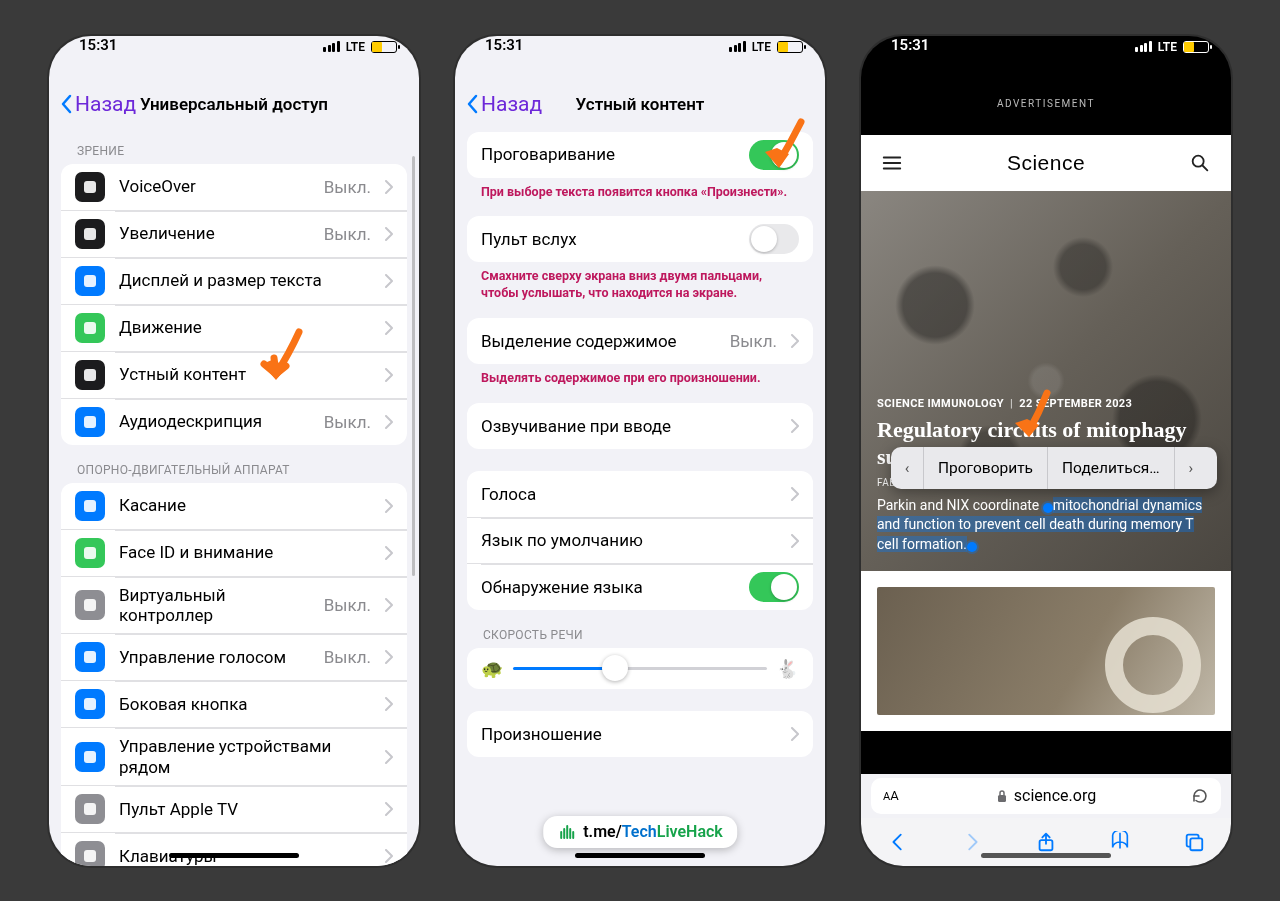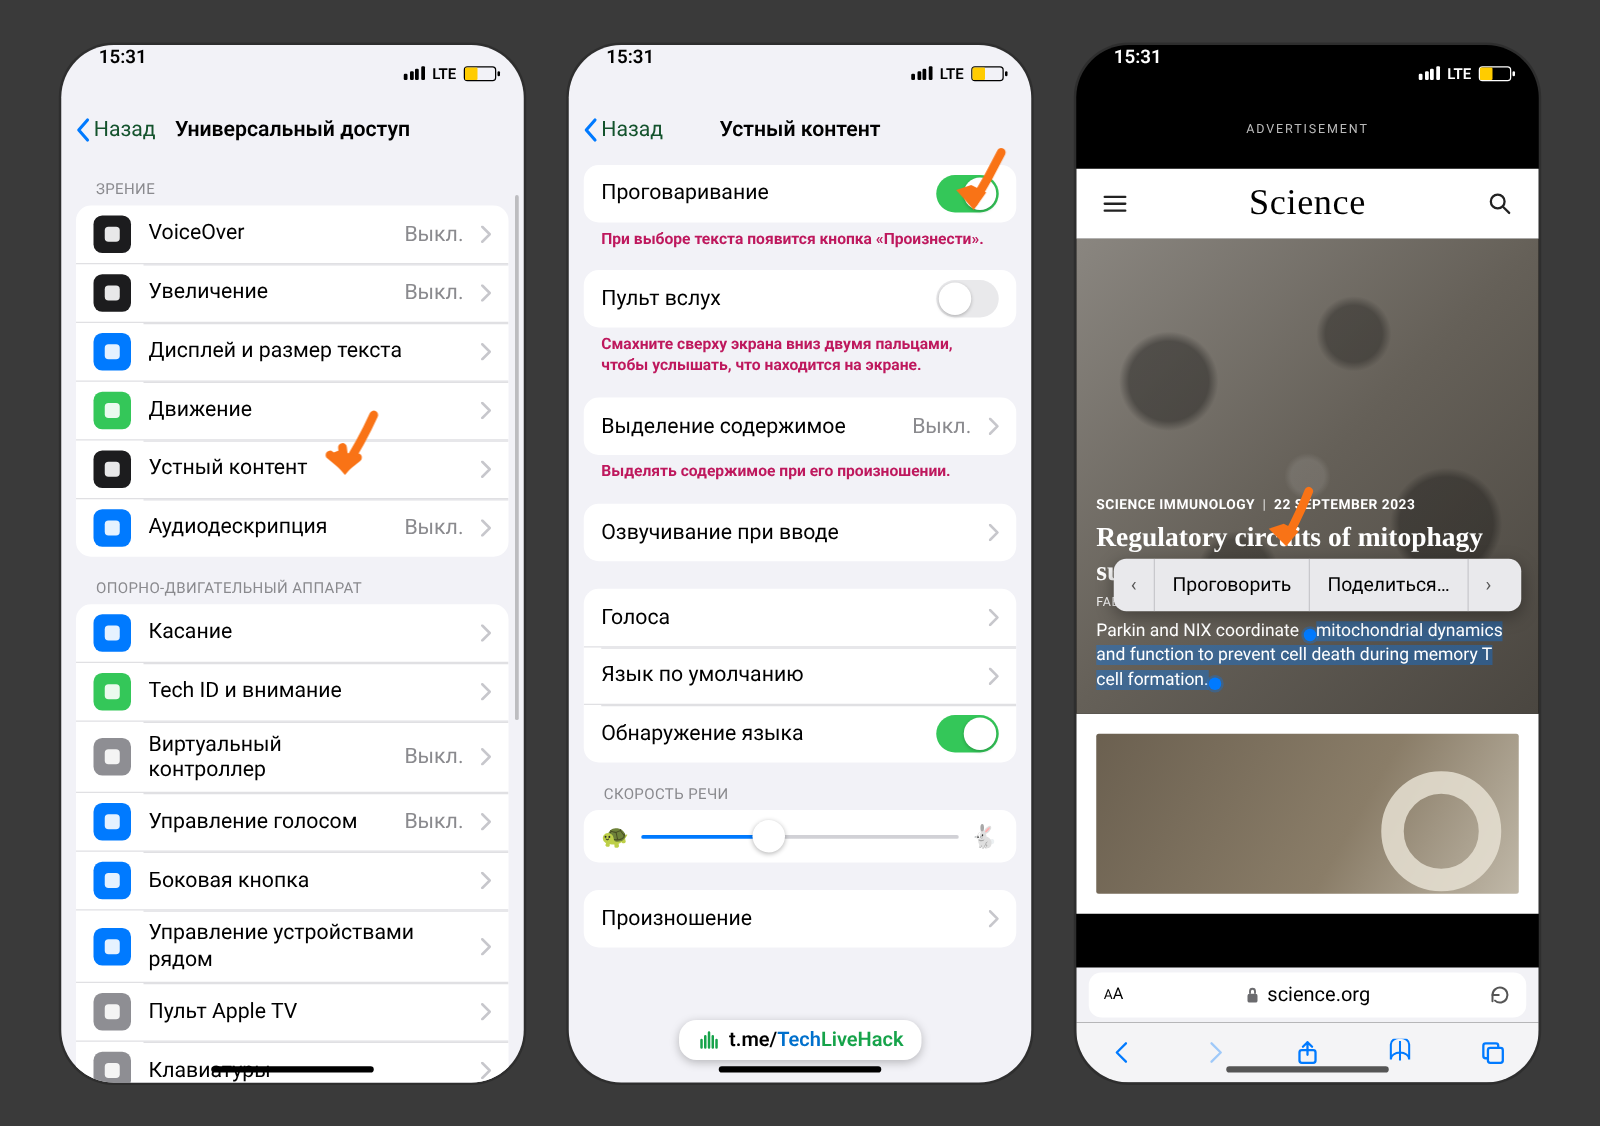--- a/index.html
+++ b/index.html
@@ -40,7 +40,7 @@
   .sig-bars span { width: 3px; background: currentColor; border-radius: 1px; }
   .sig-bars span:nth-child(1){height:5px} .sig-bars span:nth-child(2){height:7px}
   .sig-bars span:nth-child(3){height:9px} .sig-bars span:nth-child(4){height:11px}
-  .lte { font-size: 12px; font-weight: 600; margin: 16px 2px; }
+  .lte { font-size: 12px; font-weight: 600; margin: 4px 2px; }
   .battery { width: 26px; height: 12px; border: 1.5px solid currentColor; border-radius: 3px; position: relative; }
   .battery::after { content:""; position:absolute; right:-4px; top:3px; width:2px; height:4px; background:currentColor; border-radius:1px; }
   .battery-fill { background:#ffcc00; height:100%; width:40%; border-radius:1px; }

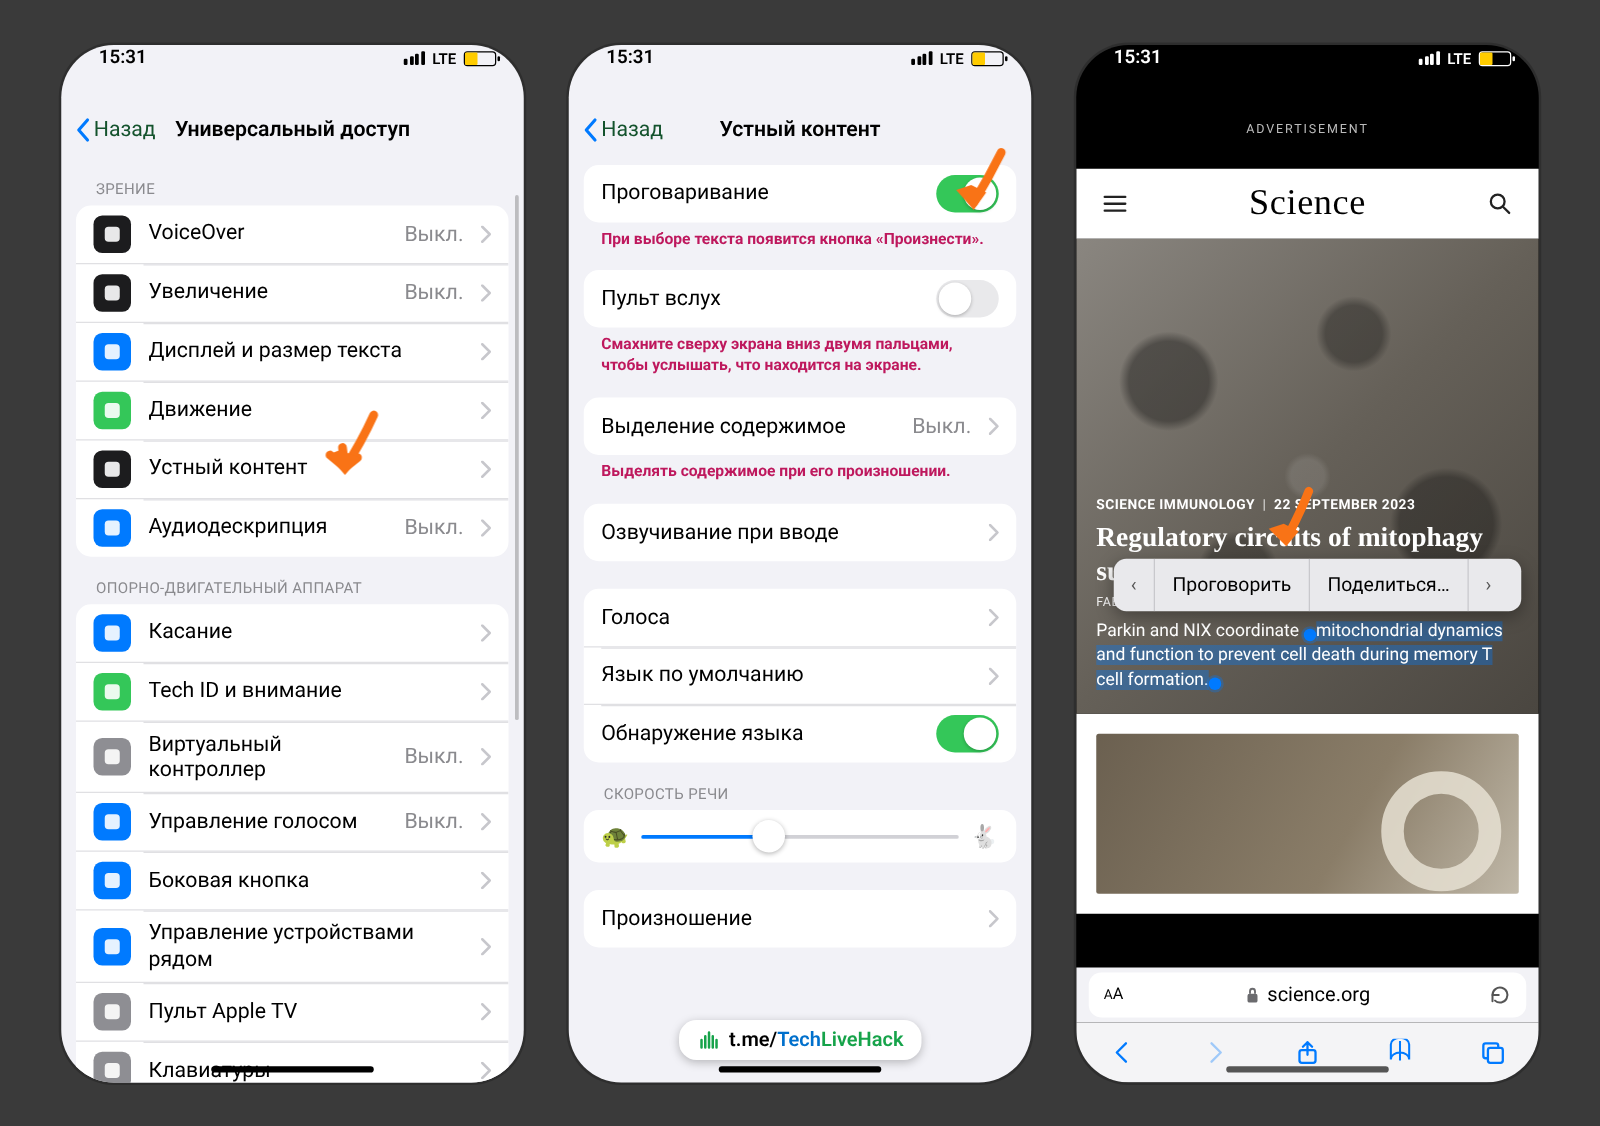--- a/index.html
+++ b/index.html
@@ -49,7 +49,7 @@
 
   
   .nav { height: 44px; display:flex; align-items:center; position:relative; padding: 0 10px; }
-  .nav-back { color:#14532d; display:flex; align-items:center; font-size:17px; gap:2px; }
+  .nav-back { color:#6d28d9; display:flex; align-items:center; font-size:21px; gap:2px; }
   .nav-back svg { width:14px; height:20px; }
   .nav-title { position:absolute; left:0; right:0; text-align:center; font-size:17px; font-weight:600; pointer-events:none; }
 

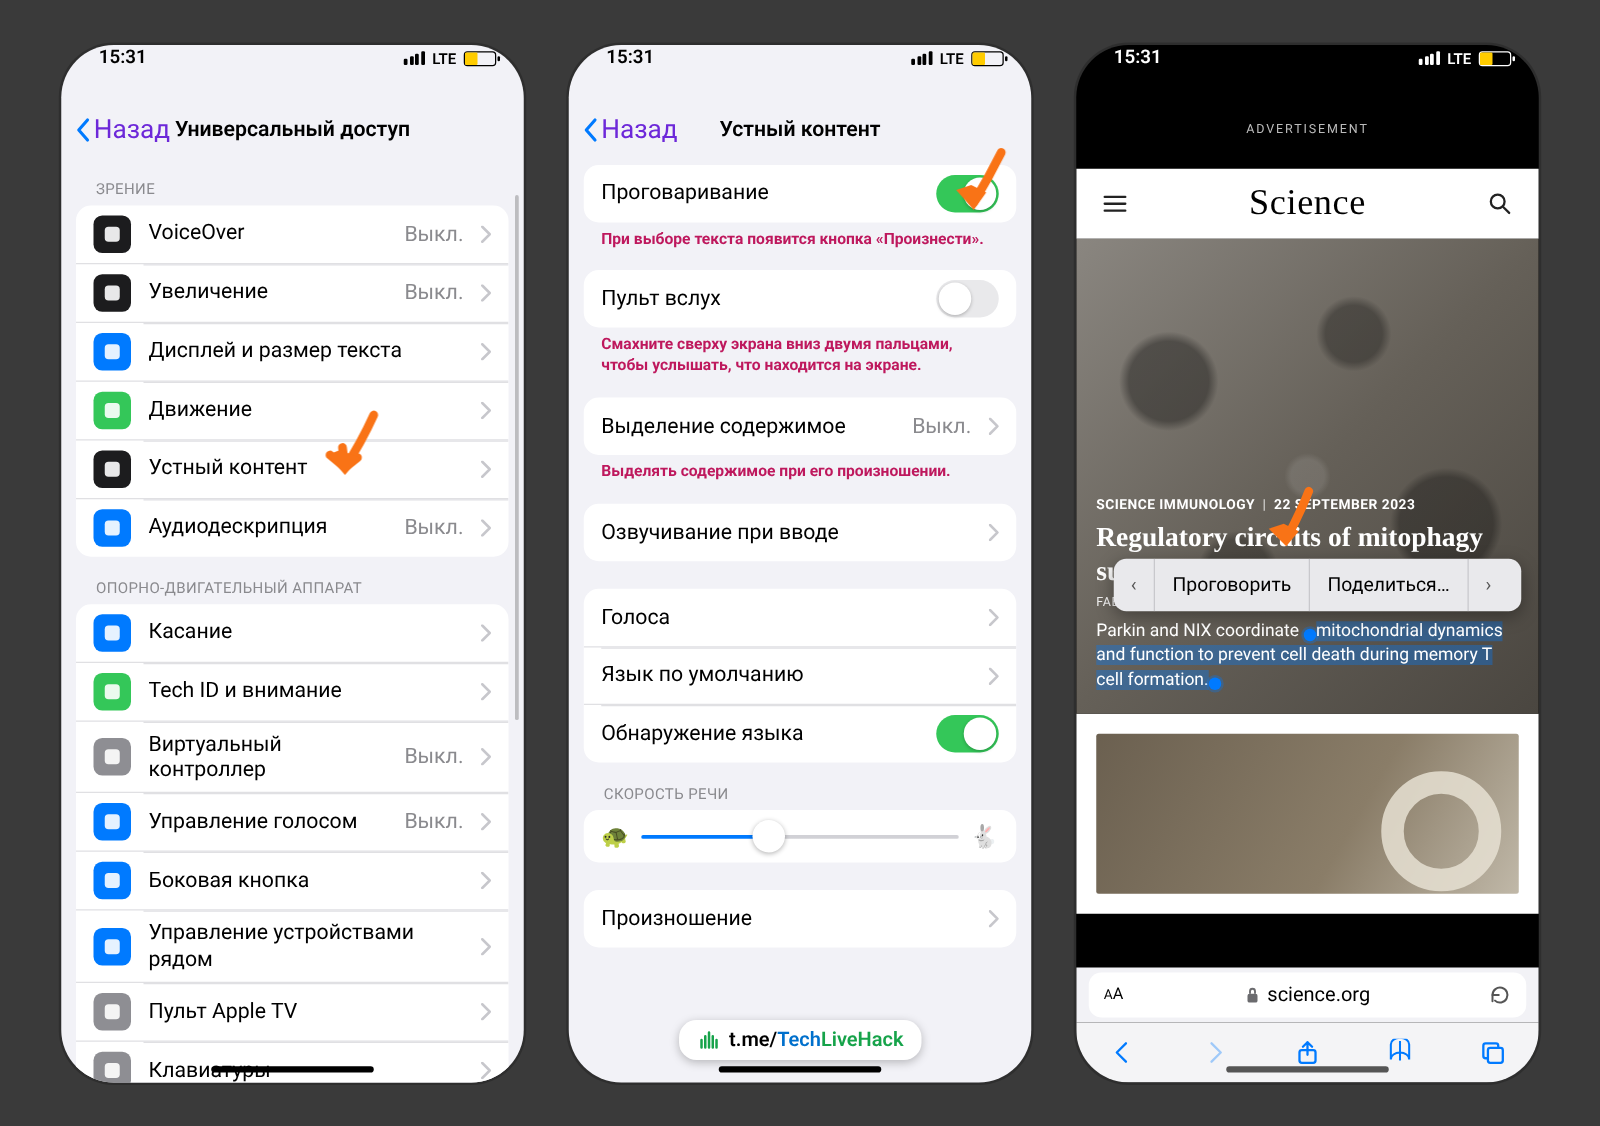--- a/index.html
+++ b/index.html
@@ -91,7 +91,7 @@
   .adv { text-align:center; color:#bbb; font-size:10px; letter-spacing:1.5px; padding-top:16px; }
   .site-header { background:#fff; height:56px; display:flex; align-items:center; justify-content:space-between; padding:0 20px; }
   .menu-icon, .search-icon { width:22px; height:22px; color:#333; }
-  .science-logo { font-family: Liberation Serif, serif; font-size:29px; font-weight:400; letter-spacing:.5px; }
+  .science-logo { font-family: Liberation Sans, sans-serif; font-size:21px; font-weight:400; letter-spacing:.5px; }
   .hero { position:relative; height:380px; background:linear-gradient(135deg,#8a8680 0%, #656058 50%, #4a4640 100%); overflow:hidden; }
   .hero::before { content:""; position:absolute; inset:0;
     background:

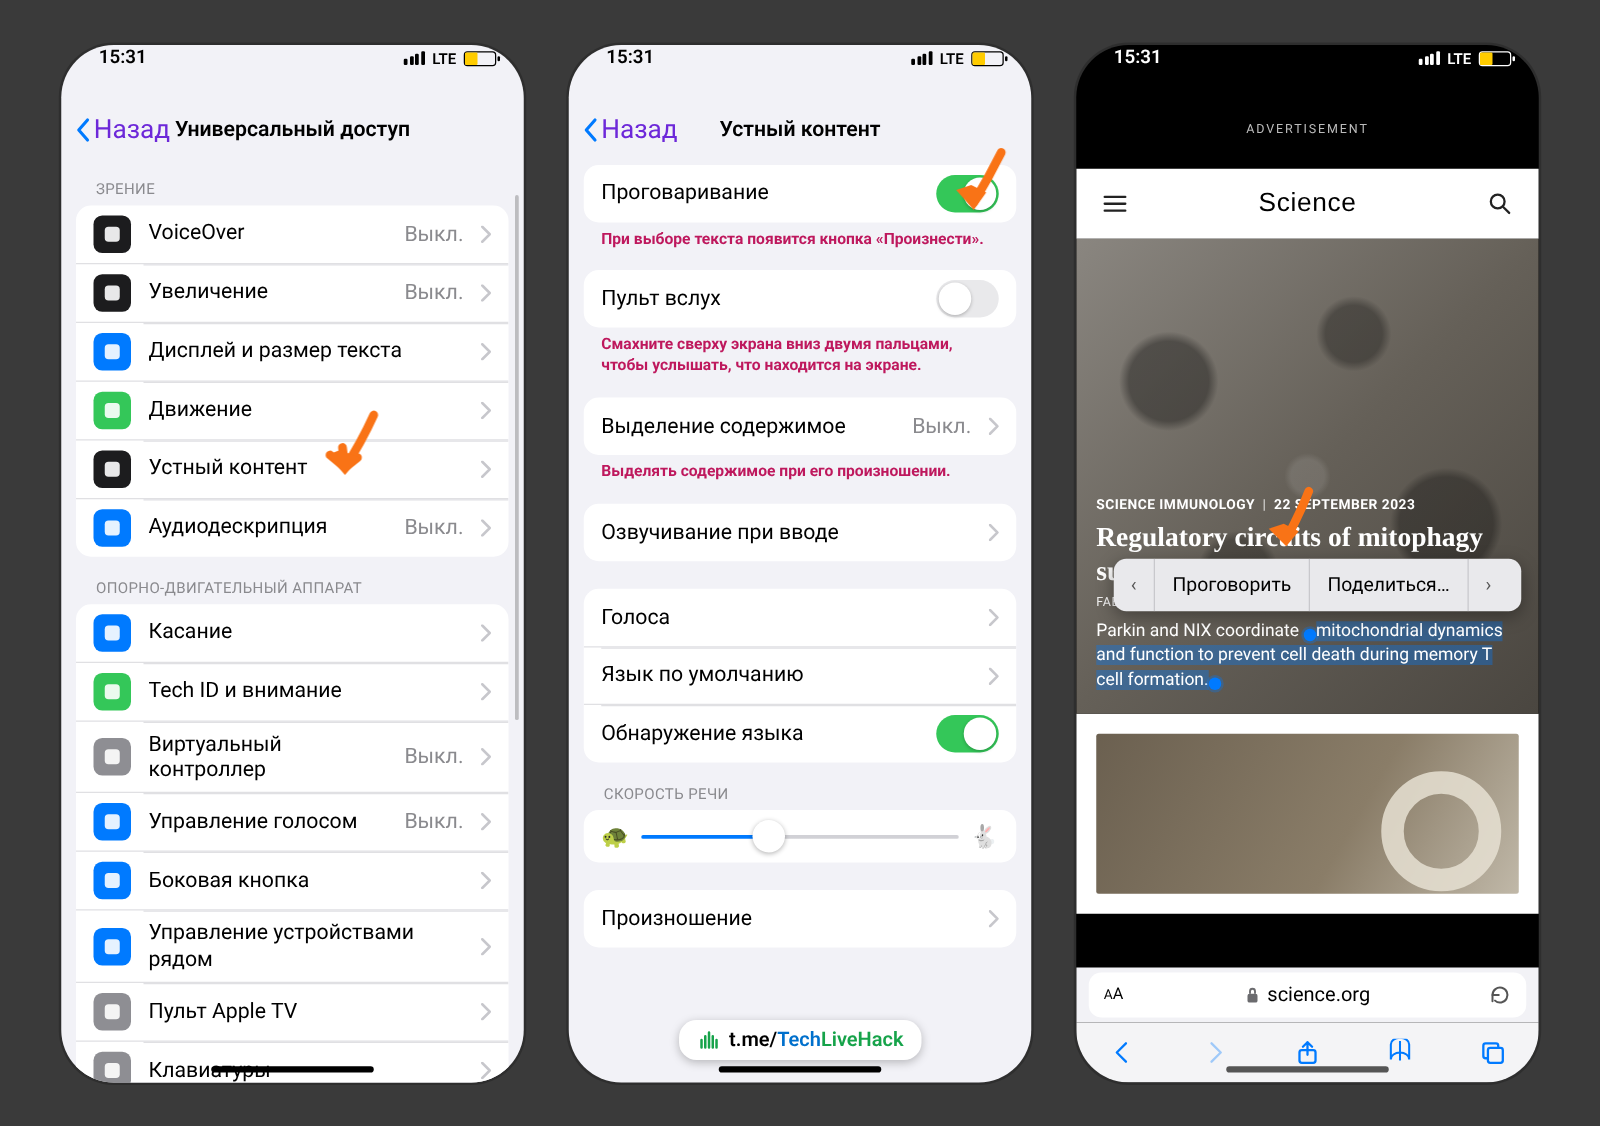--- a/index.html
+++ b/index.html
@@ -276,7 +276,7 @@
               <rect x="3" y="3" width="12" height="12" rx="3" fill="rgba(255,255,255,.9)"></rect>
             </svg>
           </div>
-          <div class="row-label">Tech ID и внимание</div>
+          <div class="row-label">Face ID и внимание</div>
           <div class="chevron">
             <svg viewBox="0 0 8 14">
               <path d="M1 1 L7 7 L1 13" stroke="#c7c7cc" stroke-width="2" fill="none" stroke-linecap="round" stroke-linejoin="round"></path>

